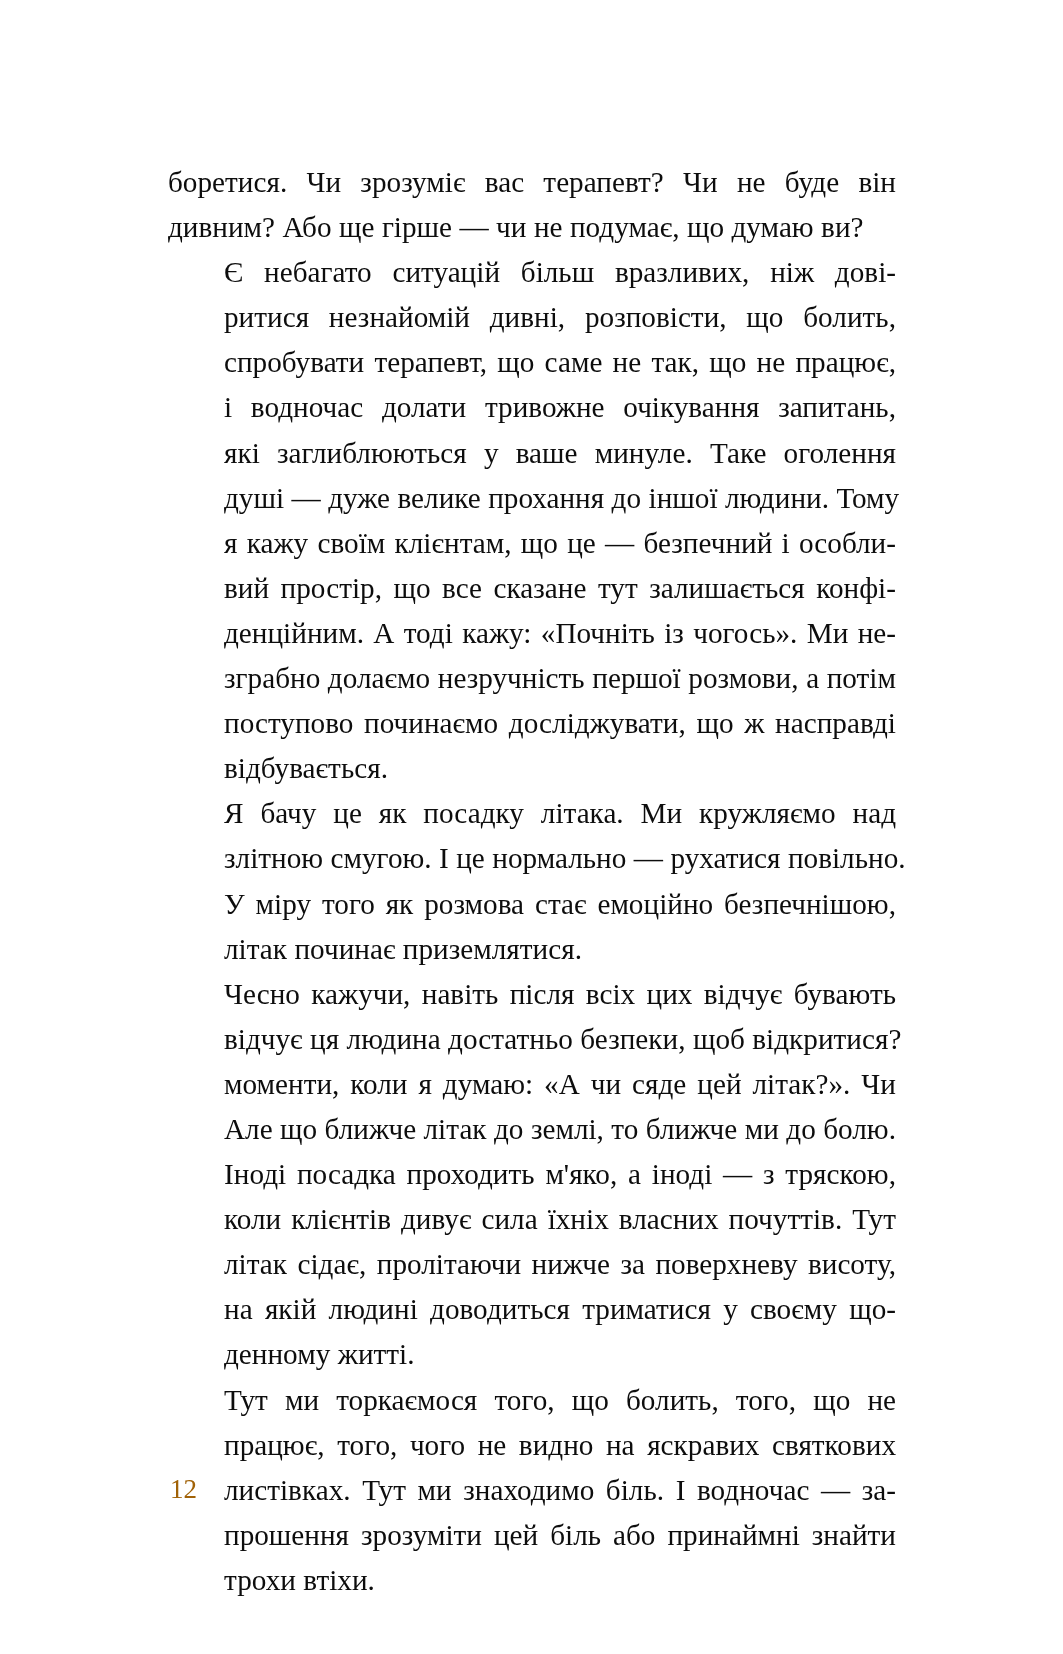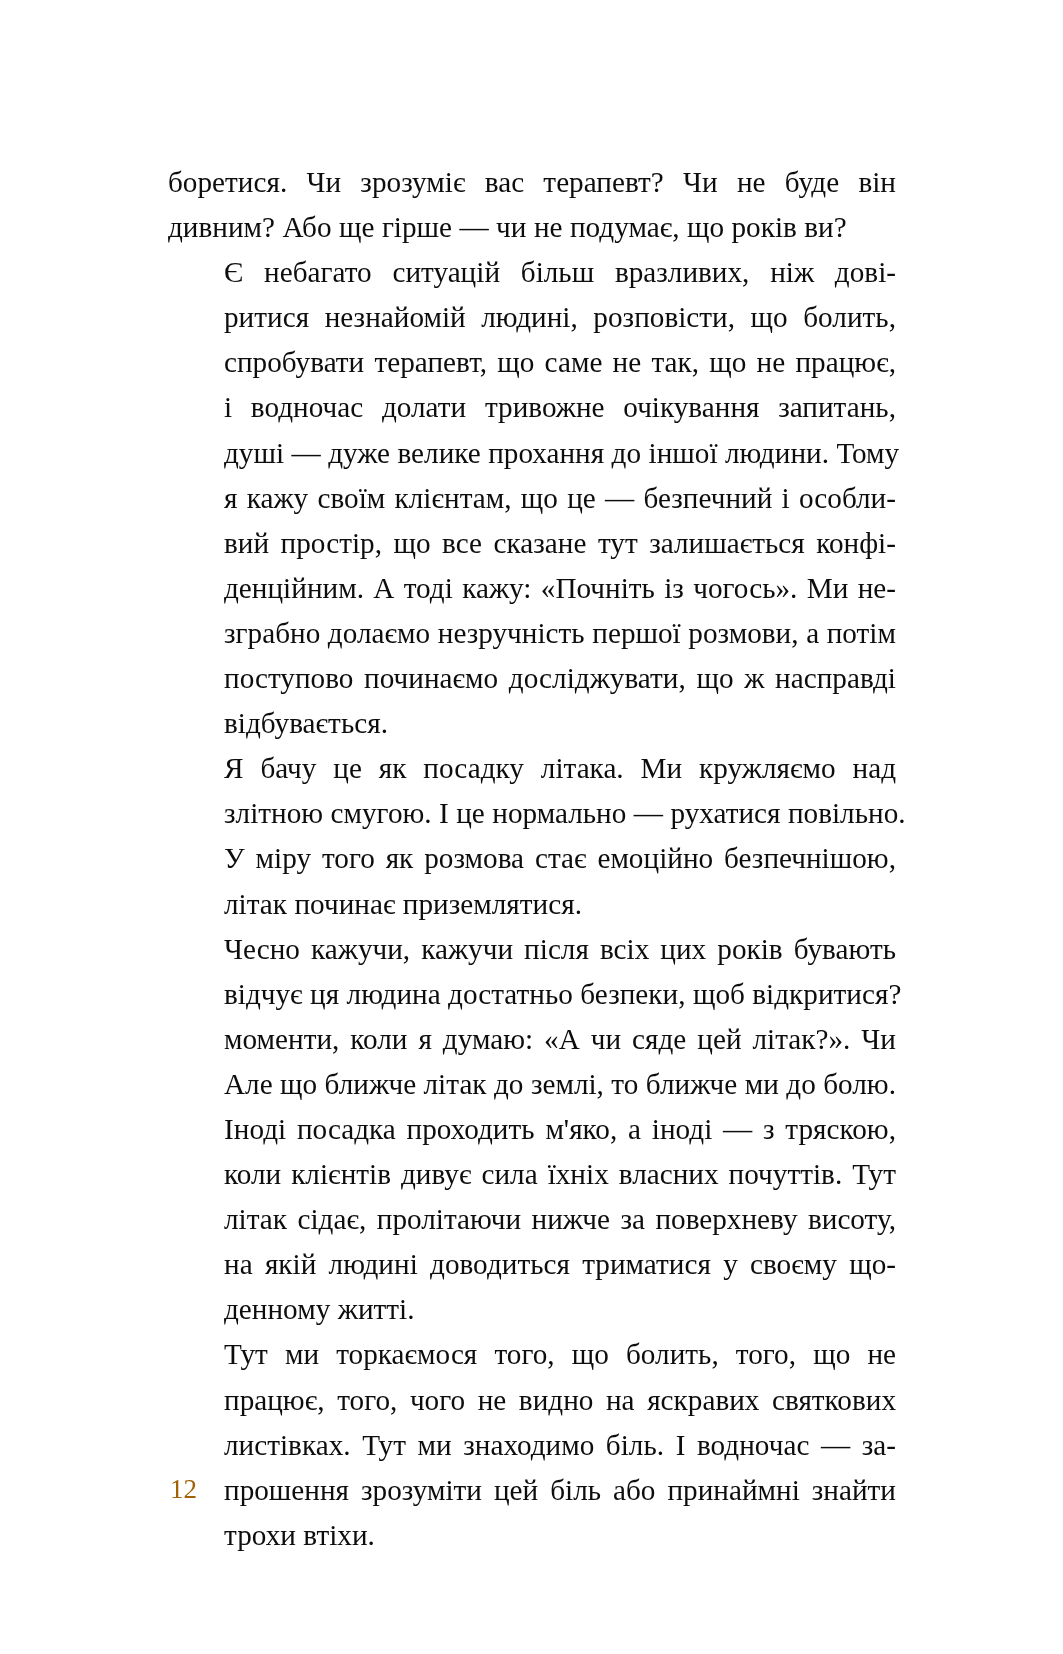--- a/index.html
+++ b/index.html
@@ -84,7 +84,7 @@
 
   <p class="para">
         <span class="line">боретися. Чи зрозуміє вас терапевт? Чи не буде він</span>
-        <span class="line last">дивним? Або ще гірше — чи не подумає, що років ви?</span>
+        <span class="line last">дивним? Або ще гірше — чи не подумає, що думаю ви?</span>
       </p>
       <p class="para indent">
         <span class="line first-indent">Є небагато ситуацій більш вразливих, ніж дові-</span>

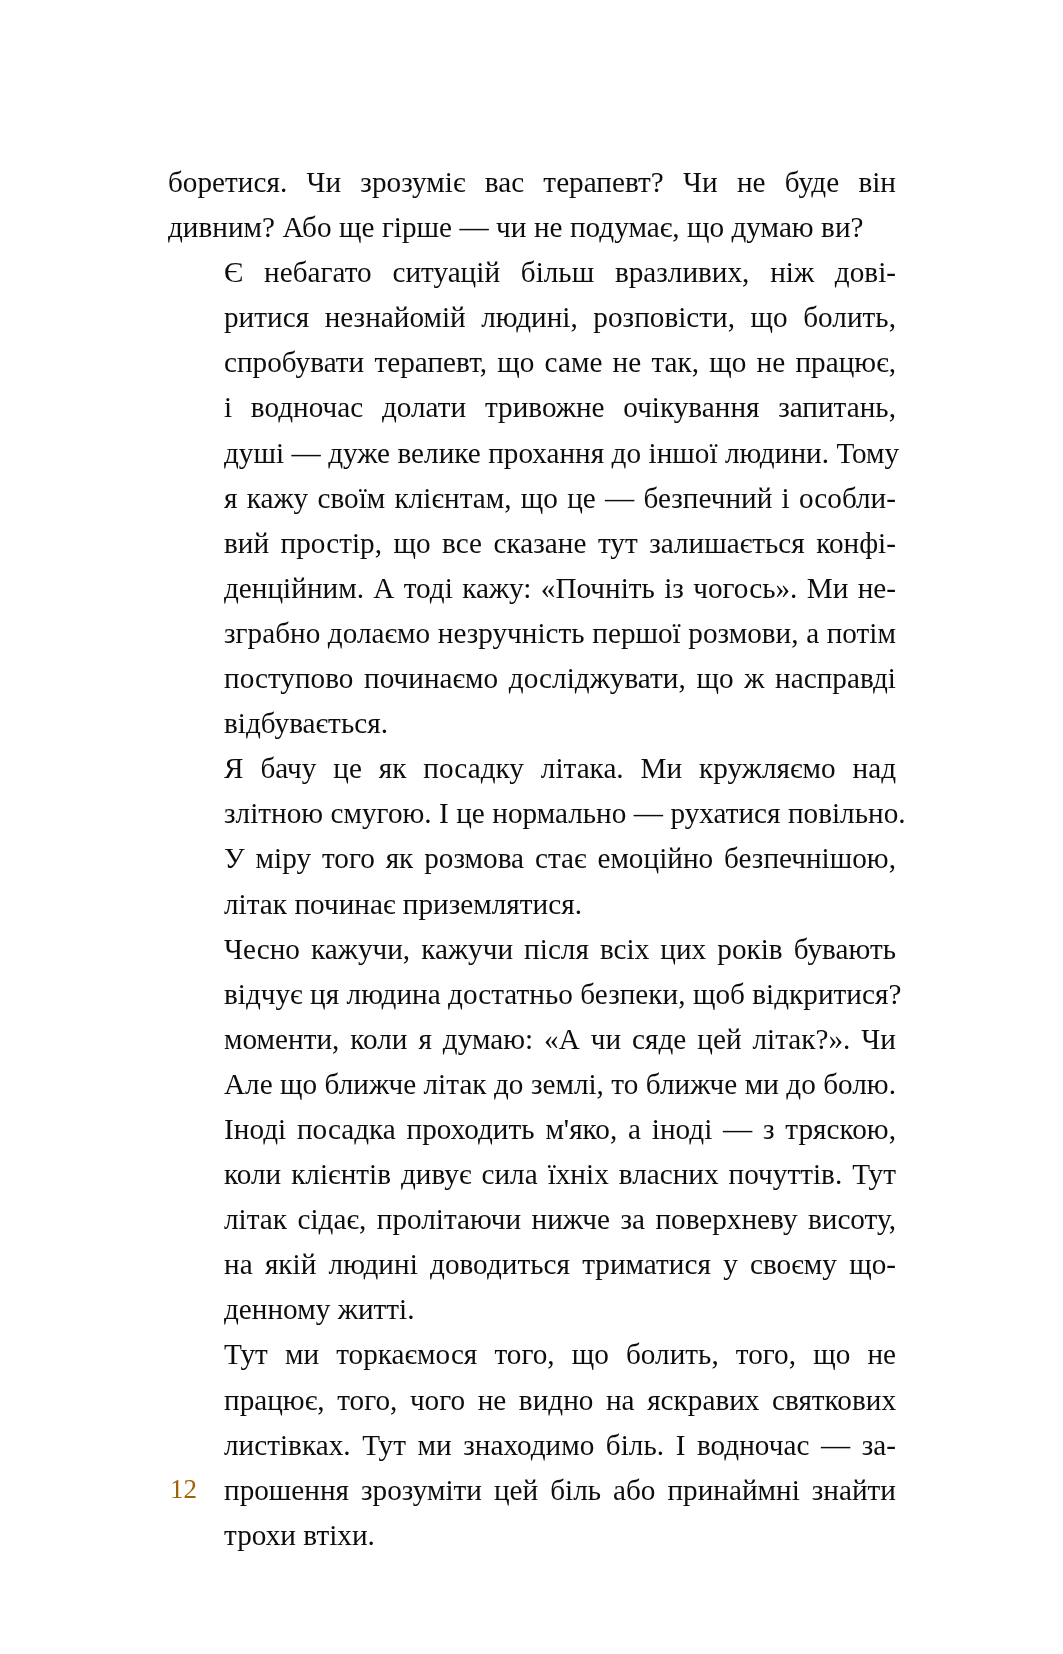--- a/index.html
+++ b/index.html
@@ -88,7 +88,7 @@
       </p>
       <p class="para indent">
         <span class="line first-indent">Є небагато ситуацій більш вразливих, ніж дові-</span>
-        <span class="line">ритися незнайомій людині, розповісти, що болить,</span>
+        <span class="line">ритися незнайомій дивні, розповісти, що болить,</span>
         <span class="line">спробувати терапевт, що саме не так, що не працює,</span>
         <span class="line">і водночас долати тривожне очікування запитань,</span>
         <span class="line">душі — дуже велике прохання до іншої людини. Тому</span>

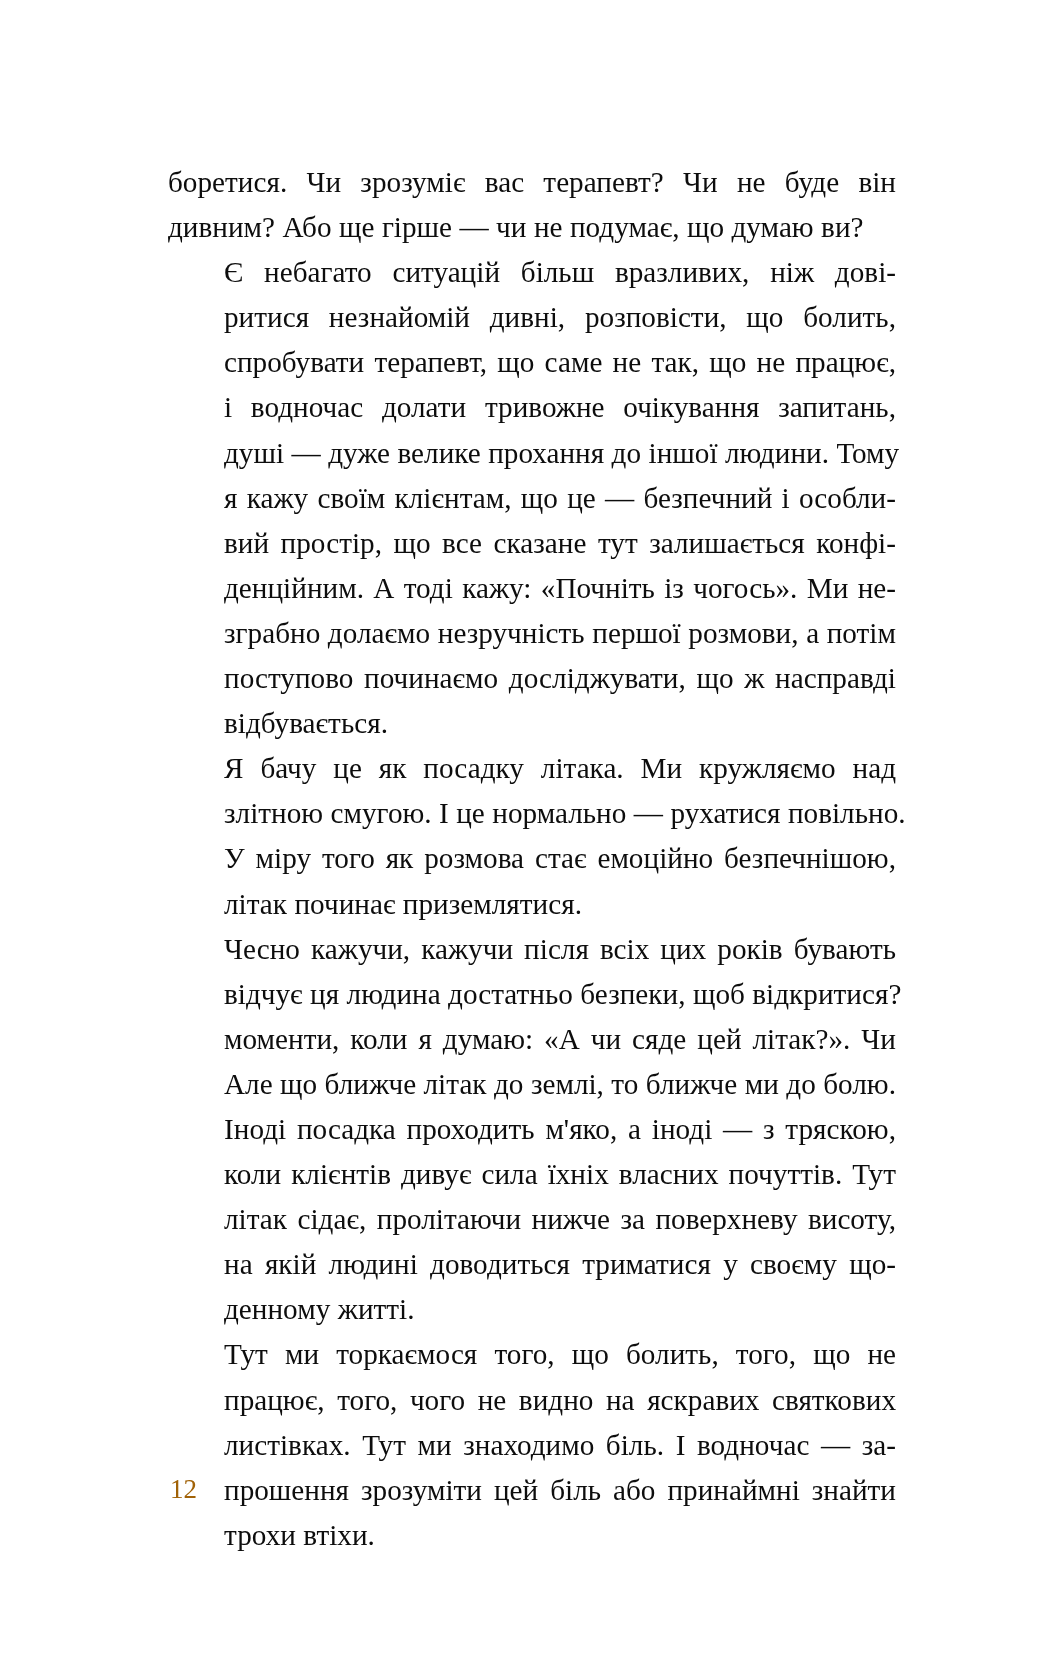--- a/index.html
+++ b/index.html
@@ -91,6 +91,7 @@
         <span class="line">ритися незнайомій дивні, розповісти, що болить,</span>
         <span class="line">спробувати терапевт, що саме не так, що не працює,</span>
         <span class="line">і водночас долати тривожне очікування запитань,</span>
+        <span class="line">які заглиблюються у ваше минуле. Таке оголення</span>
         <span class="line">душі — дуже велике прохання до іншої людини. Тому</span>
         <span class="line">я кажу своїм клієнтам, що це — безпечний і особли-</span>
         <span class="line">вий простір, що все сказане тут залишається конфі-</span>

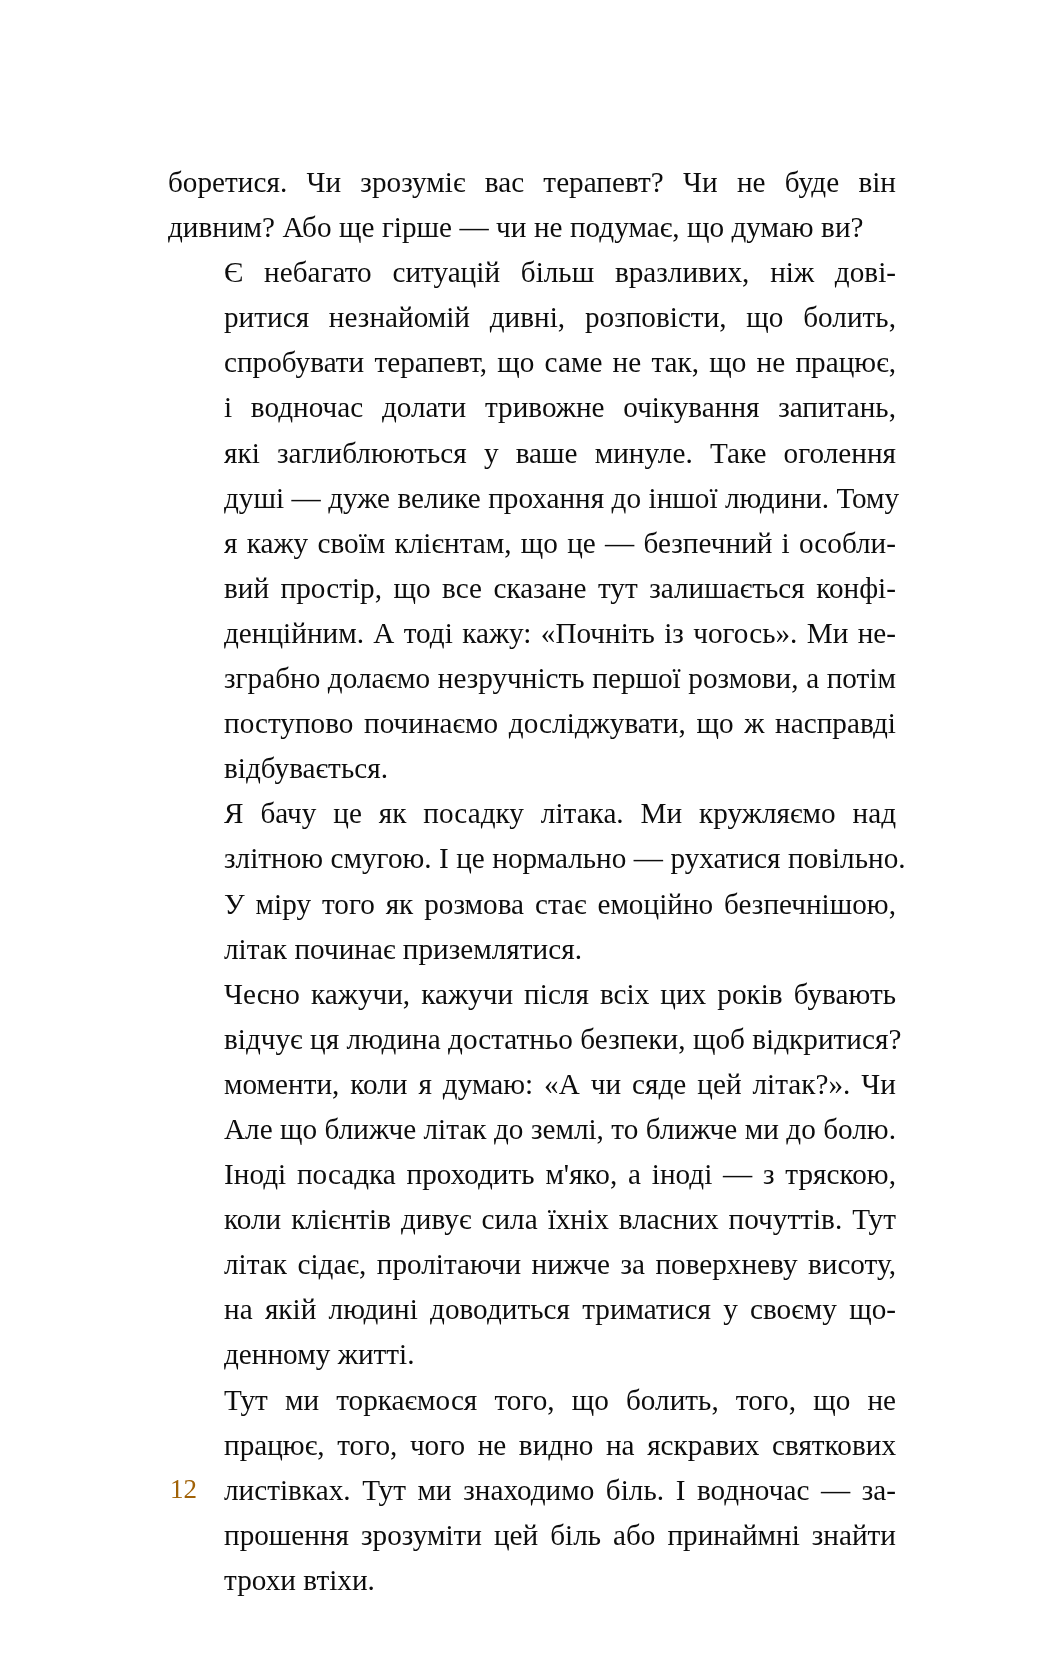--- a/index.html
+++ b/index.html
@@ -107,7 +107,7 @@
         <span class="line last">літак починає приземлятися.</span>
       </p>
       <p class="para indent">
-        <span class="line first-indent">Чесно кажучи, кажучи після всіх цих років бувають</span>
+        <span class="line first-indent">Чесно кажучи, навіть після всіх цих відчує бувають</span>
         <span class="line">відчує ця людина достатньо безпеки, щоб відкритися?</span>
         <span class="line">моменти, коли я думаю: «А чи сяде цей літак?». Чи</span>
         <span class="line">Але що ближче літак до землі, то ближче ми до болю.</span>

